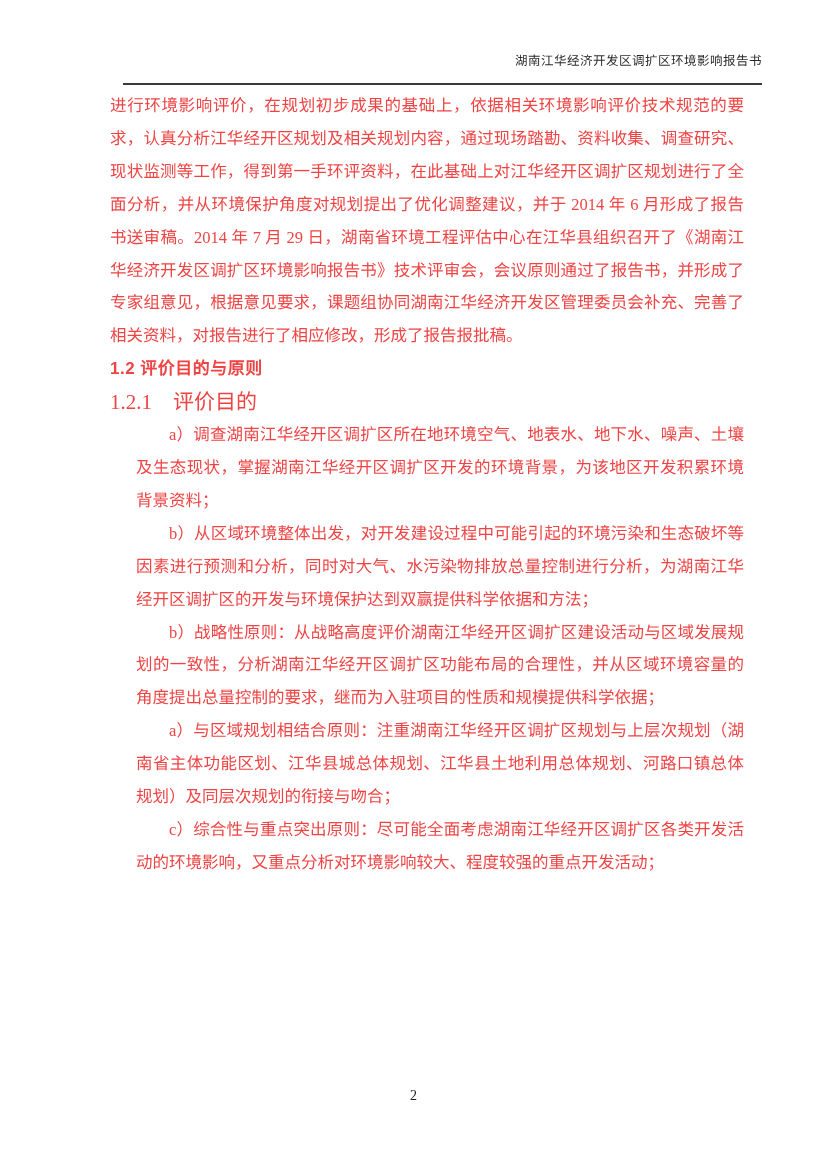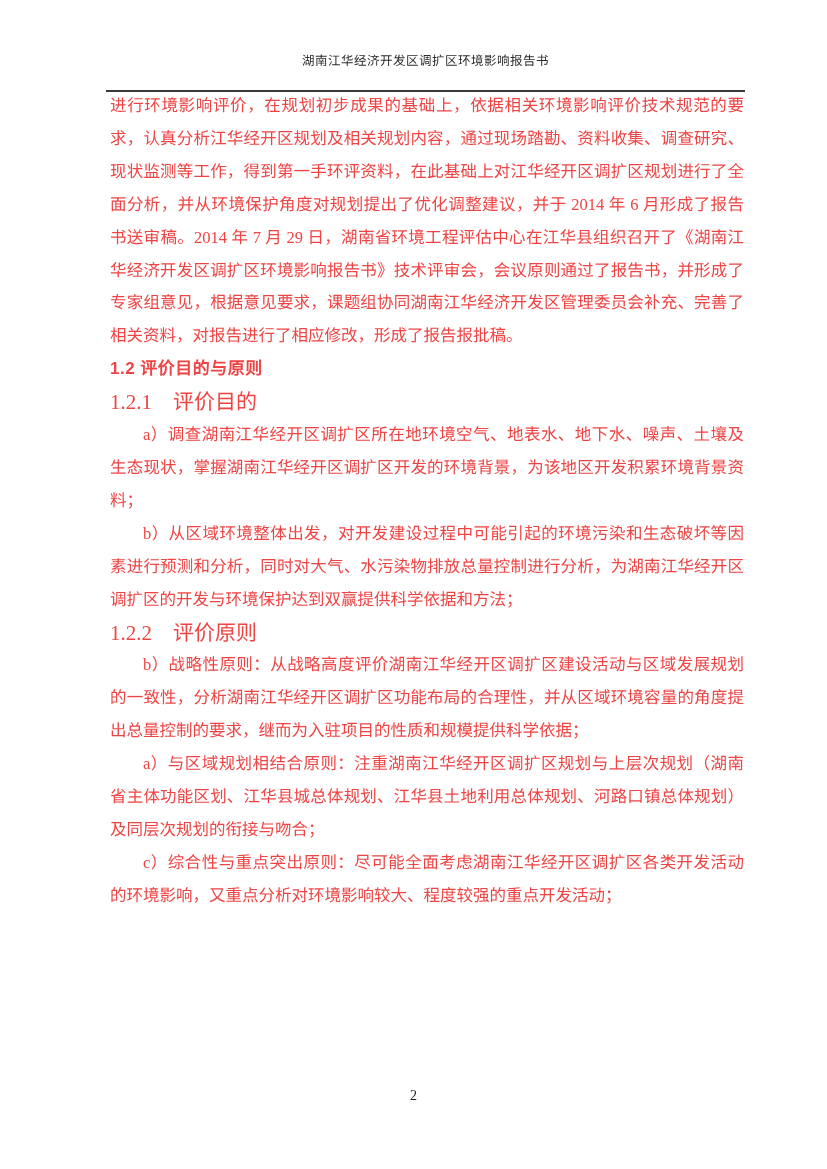--- a/index.html
+++ b/index.html
@@ -18,14 +18,14 @@
   }
   .running-header {
     position: absolute;
-    left: 106px;
+    left: 123px;
     width: 639px;
     top: 50px;
-    text-align: center;
+    text-align: right;
     font-size: 12.5px;
     letter-spacing: 0.5px;
     color: #2b2b2b;
-    padding-bottom: 21px;
+    padding-bottom: 14px;
     border-bottom: 2px solid #3a3a3a;
   }
   .content {

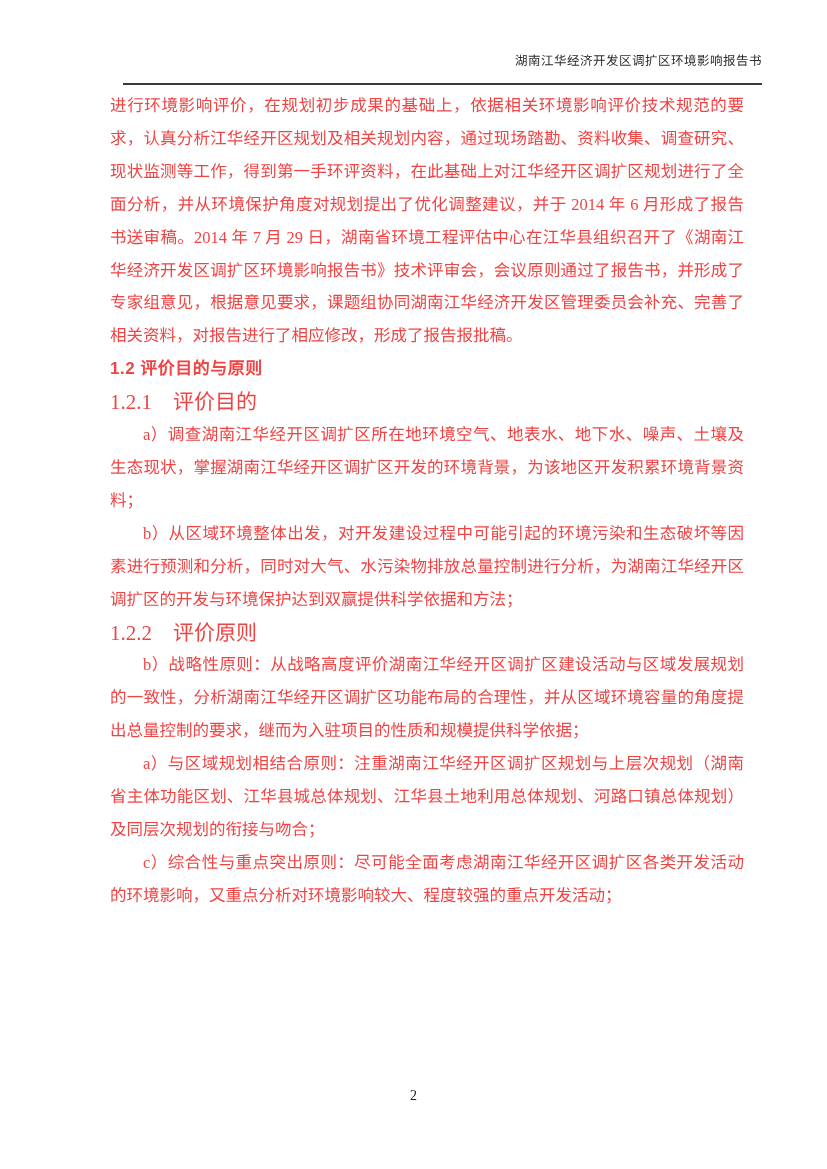--- a/index.html
+++ b/index.html
@@ -44,6 +44,7 @@
   }
   .body-para.indent {
     text-indent: 2em;
+    margin-left: 26px;
   }
   .h2 {
     font-family: "Liberation Sans", "DejaVu Sans", sans-serif;

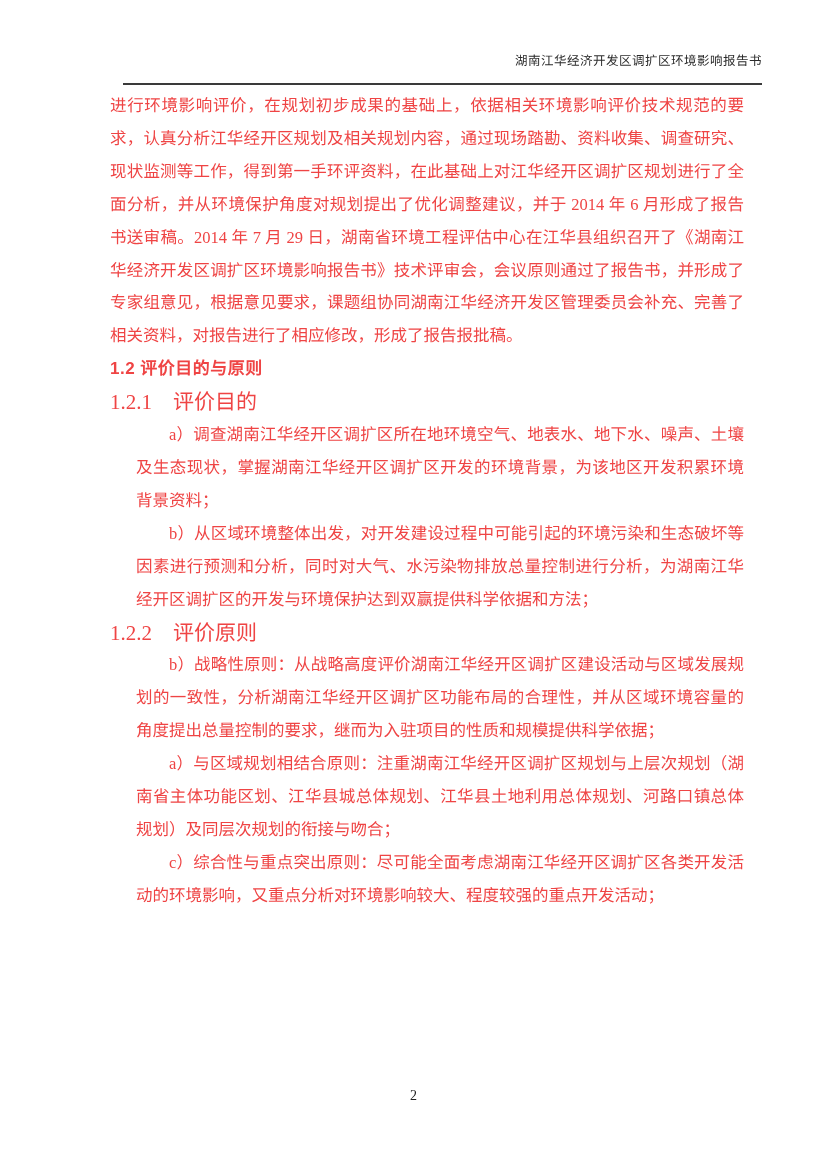--- a/index.html
+++ b/index.html
@@ -83,7 +83,6 @@
     <h3 class="h3">1.2.1　评价目的</h3>
     <p class="body-para indent">a）调查湖南江华经开区调扩区所在地环境空气、地表水、地下水、噪声、土壤及生态现状，掌握湖南江华经开区调扩区开发的环境背景，为该地区开发积累环境背景资料；</p>
     <p class="body-para indent">b）从区域环境整体出发，对开发建设过程中可能引起的环境污染和生态破坏等因素进行预测和分析，同时对大气、水污染物排放总量控制进行分析，为湖南江华经开区调扩区的开发与环境保护达到双赢提供科学依据和方法；</p>
-    <h3 class="h3">1.2.2　评价原则</h3>
     <p class="body-para indent">b）战略性原则：从战略高度评价湖南江华经开区调扩区建设活动与区域发展规划的一致性，分析湖南江华经开区调扩区功能布局的合理性，并从区域环境容量的角度提出总量控制的要求，继而为入驻项目的性质和规模提供科学依据；</p>
     <p class="body-para indent">a）与区域规划相结合原则：注重湖南江华经开区调扩区规划与上层次规划（湖南省主体功能区划、江华县城总体规划、江华县土地利用总体规划、河路口镇总体规划）及同层次规划的衔接与吻合；</p>
     <p class="body-para indent">c）综合性与重点突出原则：尽可能全面考虑湖南江华经开区调扩区各类开发活动的环境影响，又重点分析对环境影响较大、程度较强的重点开发活动；</p>

